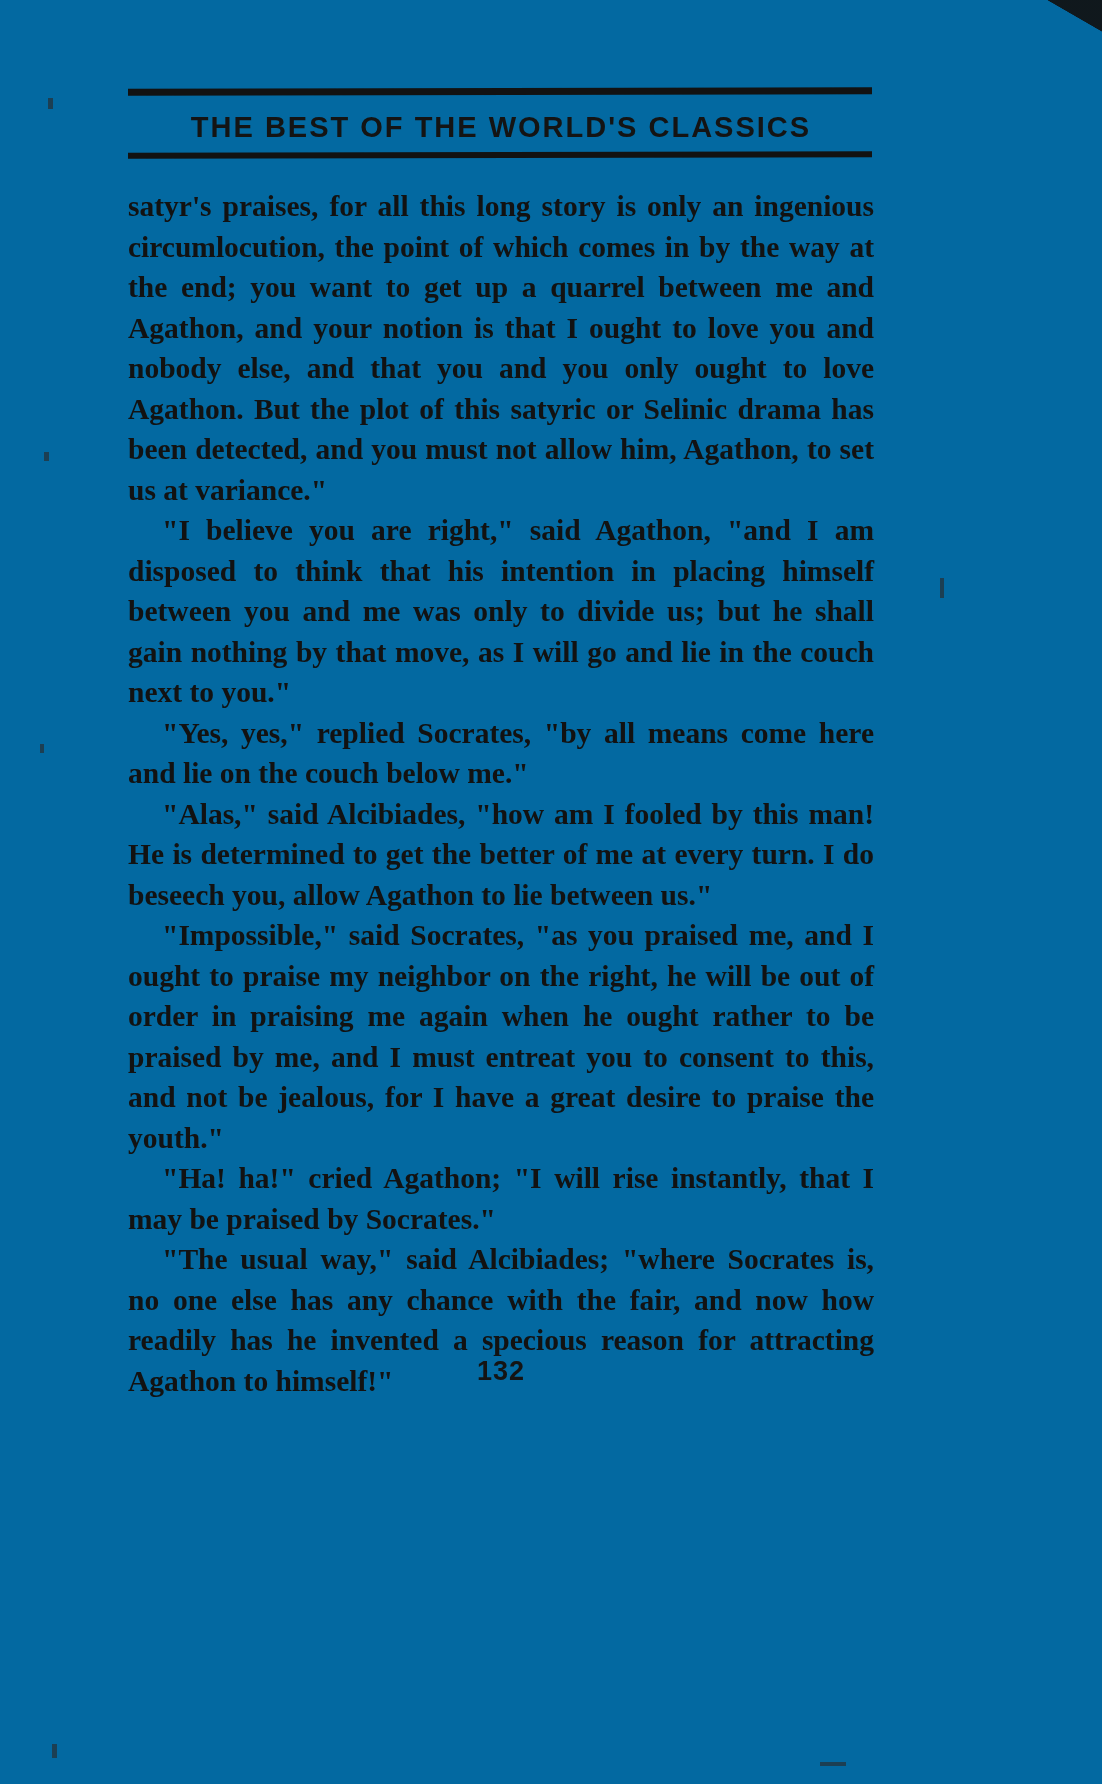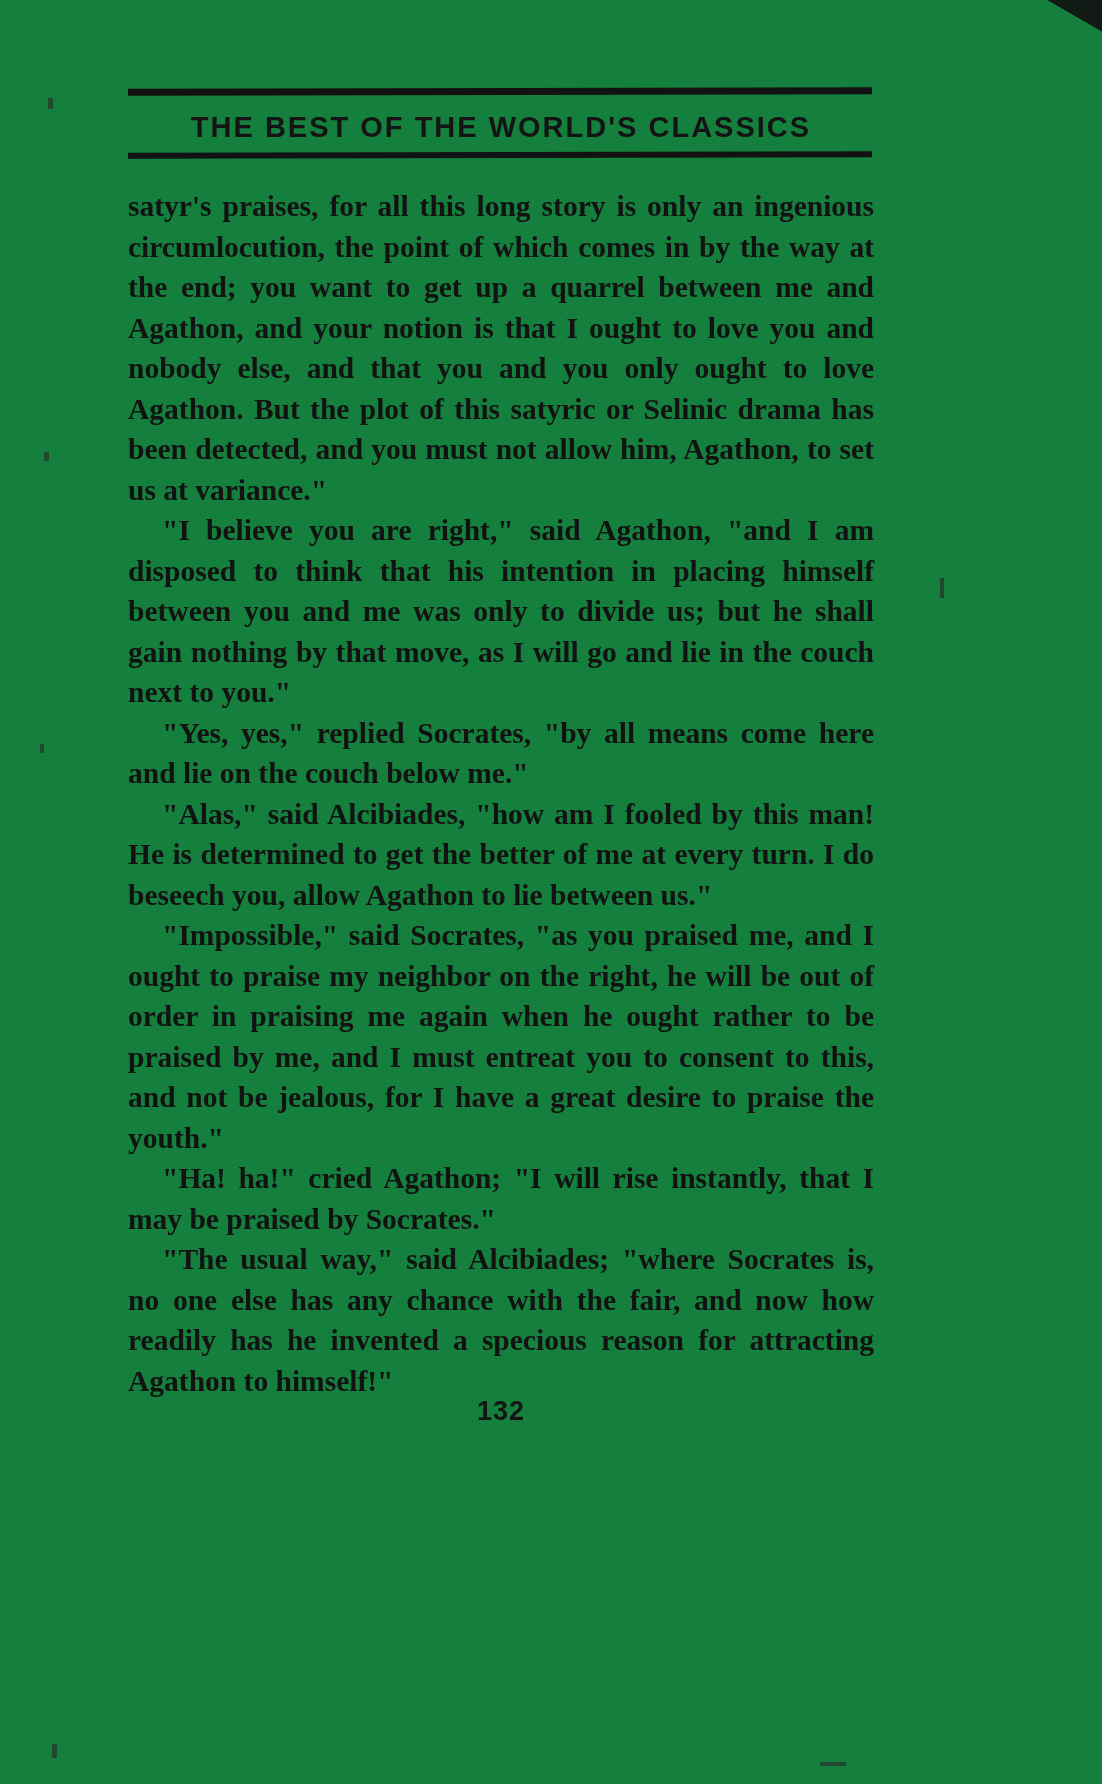--- a/index.html
+++ b/index.html
@@ -22,7 +22,7 @@
     top: 0;
     width: 1102px;
     height: 1784px;
-    background: #15803d;
+    background: #0369a1;
   }
 
   .corner-blot {

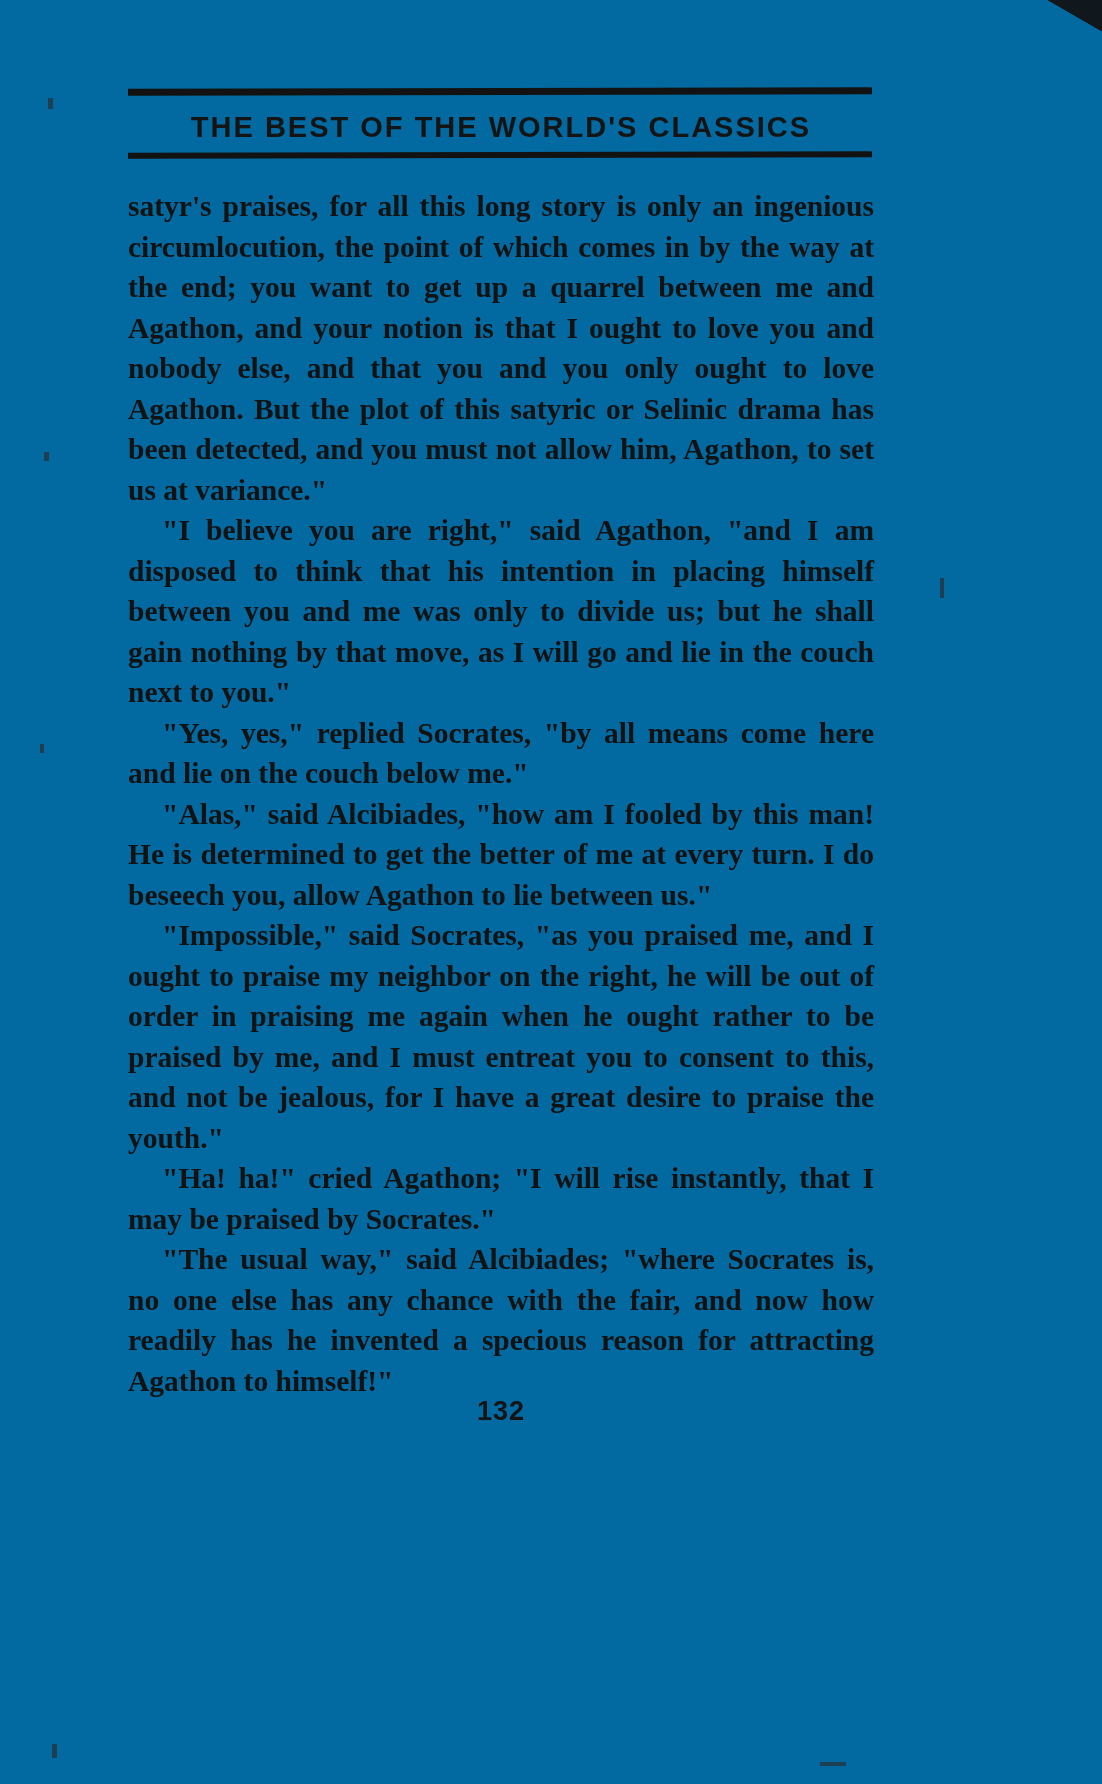--- a/index.html
+++ b/index.html
@@ -90,7 +90,7 @@
   .page-number {
     position: absolute;
     left: 0;
-    top: 1308px;
+    top: 1268px;
     width: 746px;
     text-align: center;
     font-family: "Liberation Sans", sans-serif;

